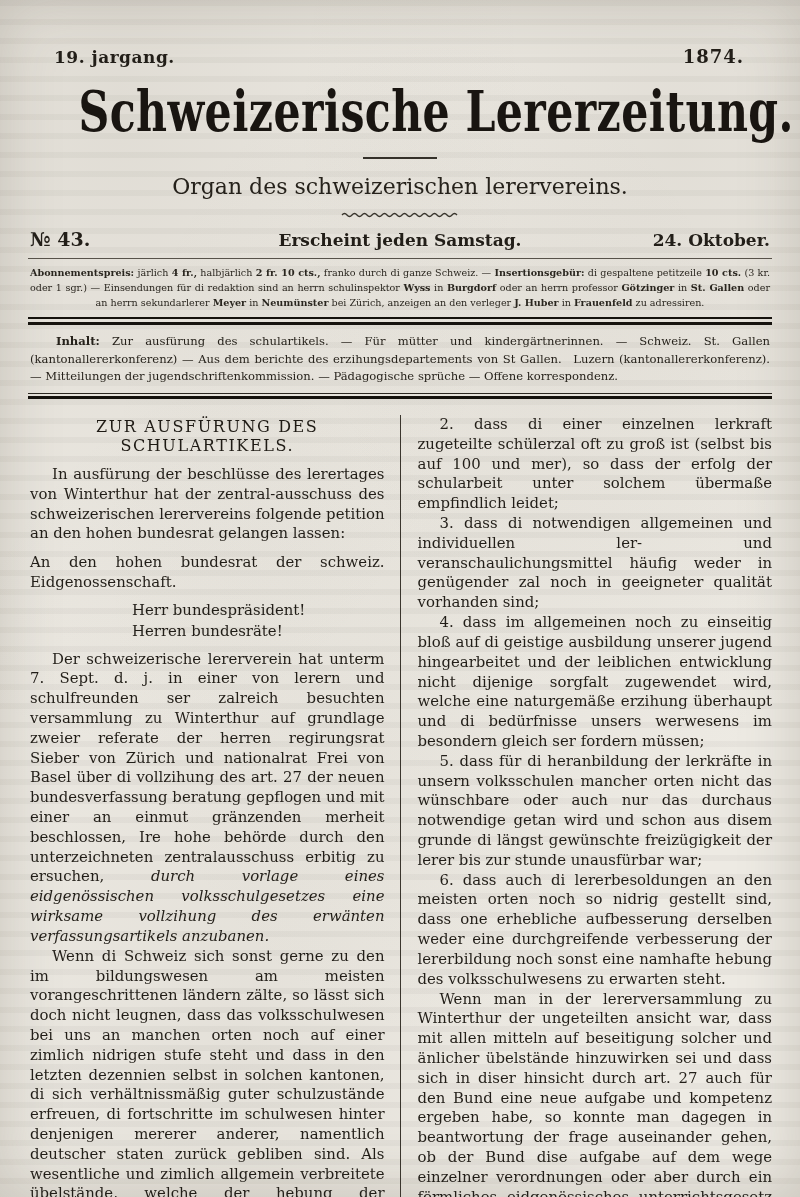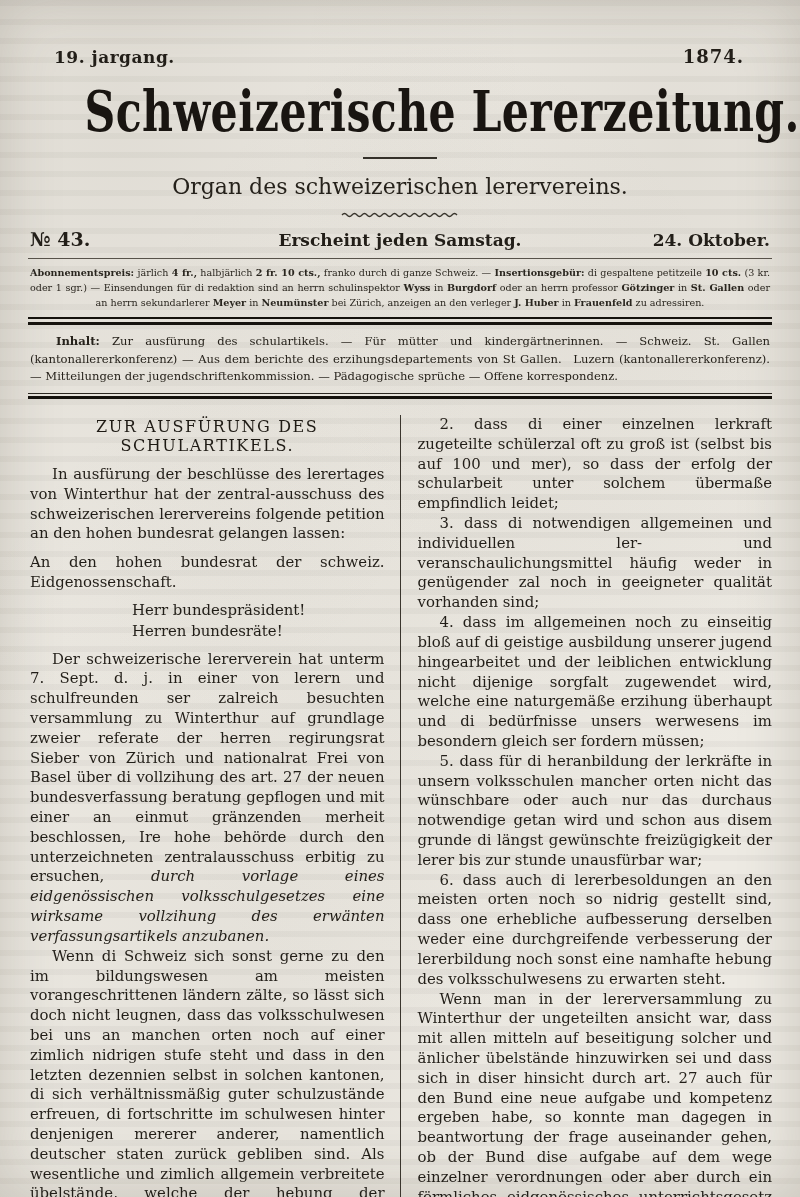--- a/index.html
+++ b/index.html
@@ -27,7 +27,7 @@
     padding:46px 56px 0 54px;font-weight:bold;}
   .volume{font-size:17px;letter-spacing:0.5px;}
   .year{font-size:18px;letter-spacing:1px;}
-  .masthead-wrap{text-align:center;margin-top:14px;white-space:nowrap;margin-left:6px;}
+  .masthead-wrap{text-align:center;margin-top:14px;white-space:nowrap;}
   .masthead{display:inline-block;font-size:52px;font-weight:bold;letter-spacing:0.5px;
     transform:scale(0.82,1.06);transform-origin:center;color:#191511;}
   .title-rule{width:74px;height:2px;background:#35312a;margin:15px auto 0;}

